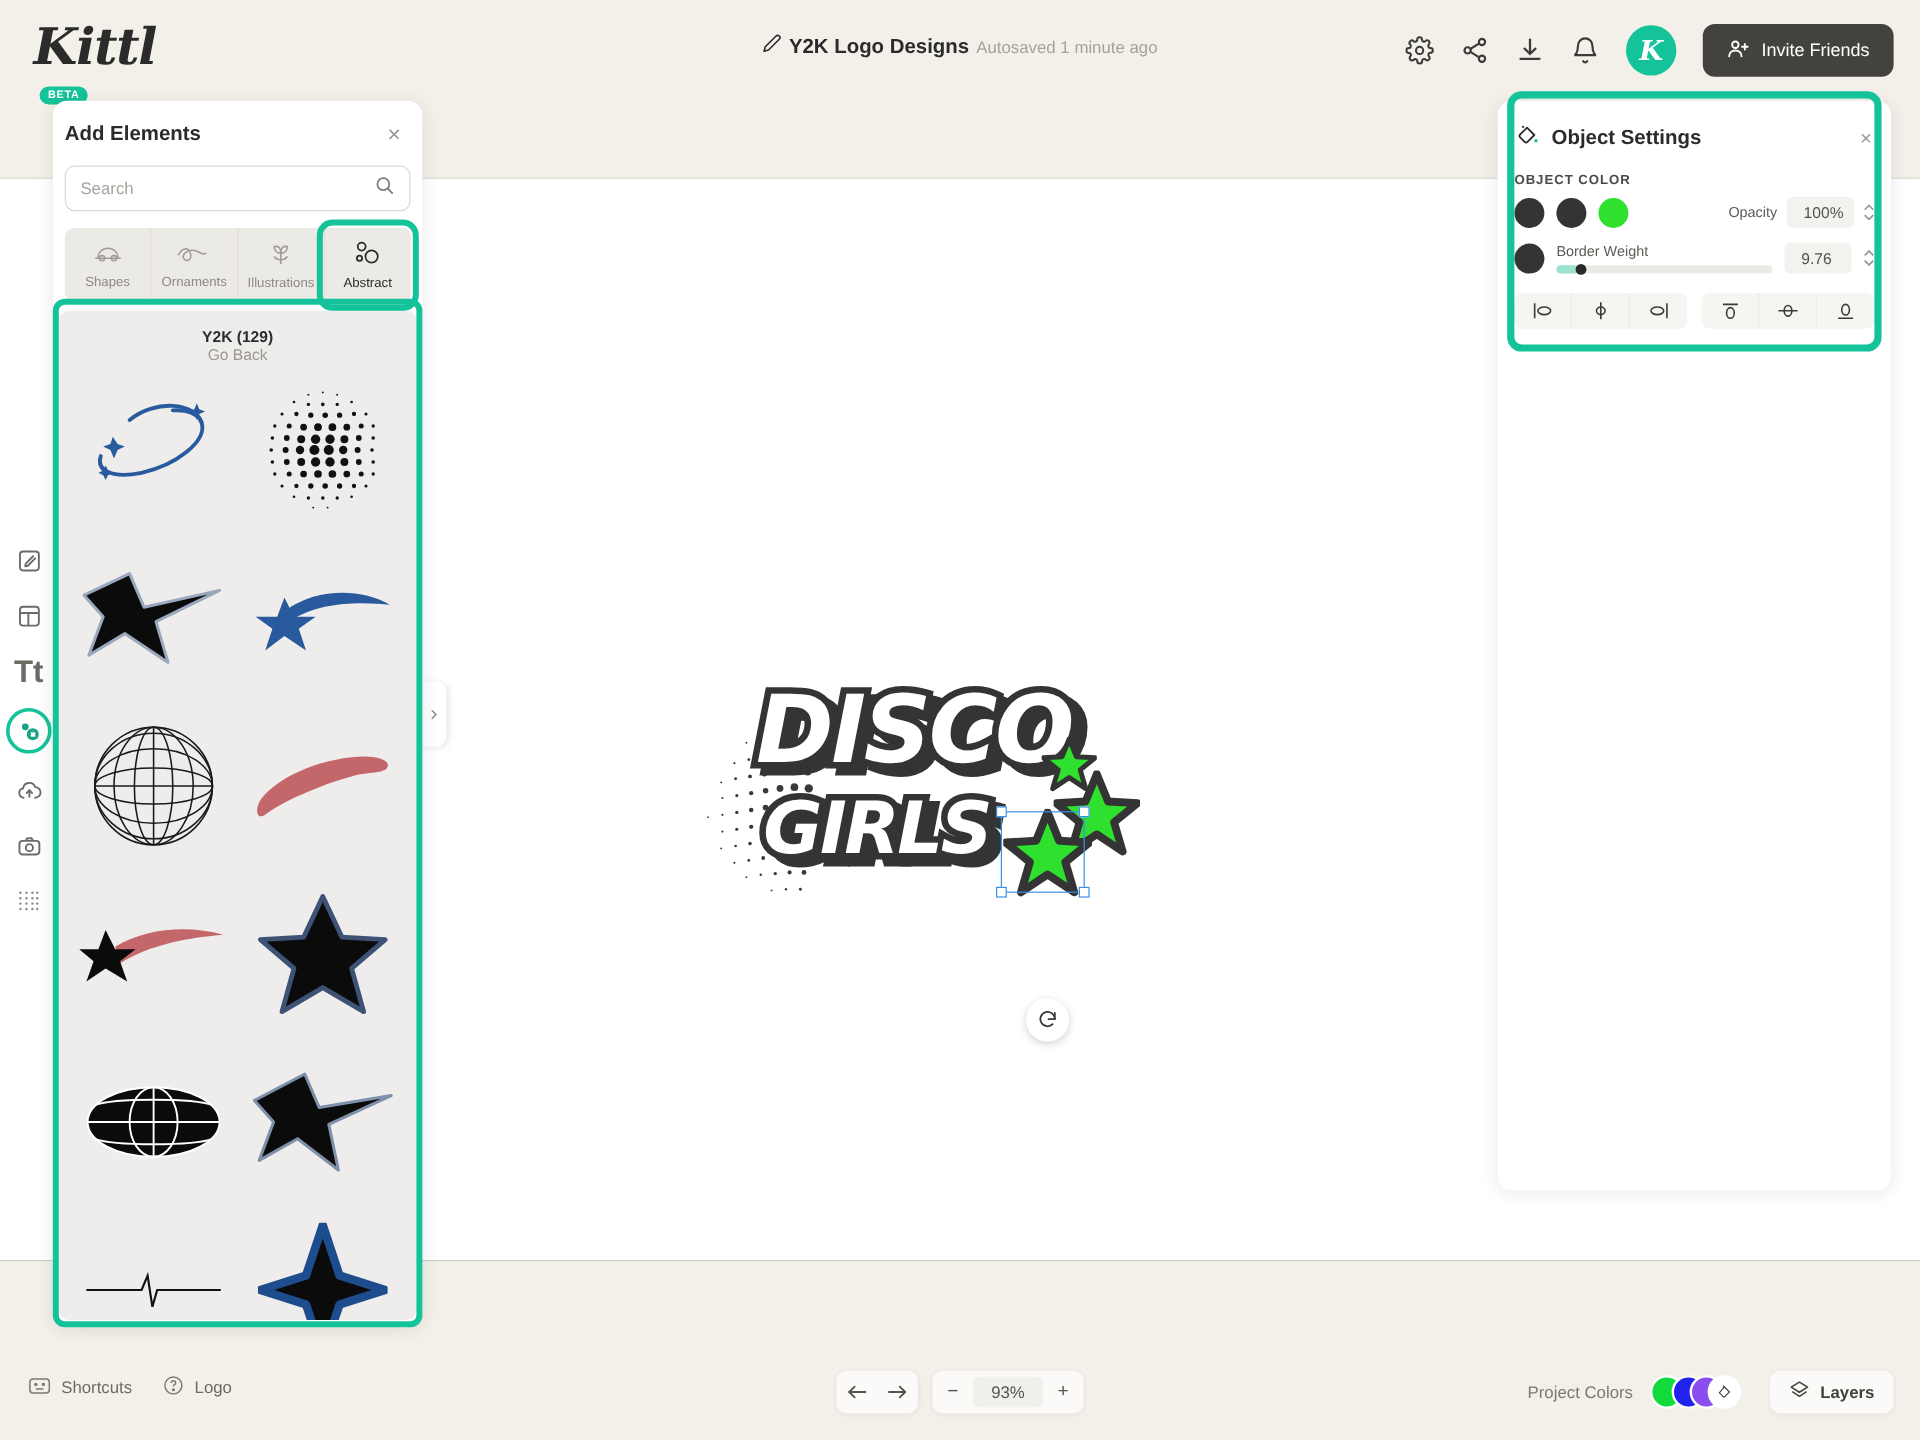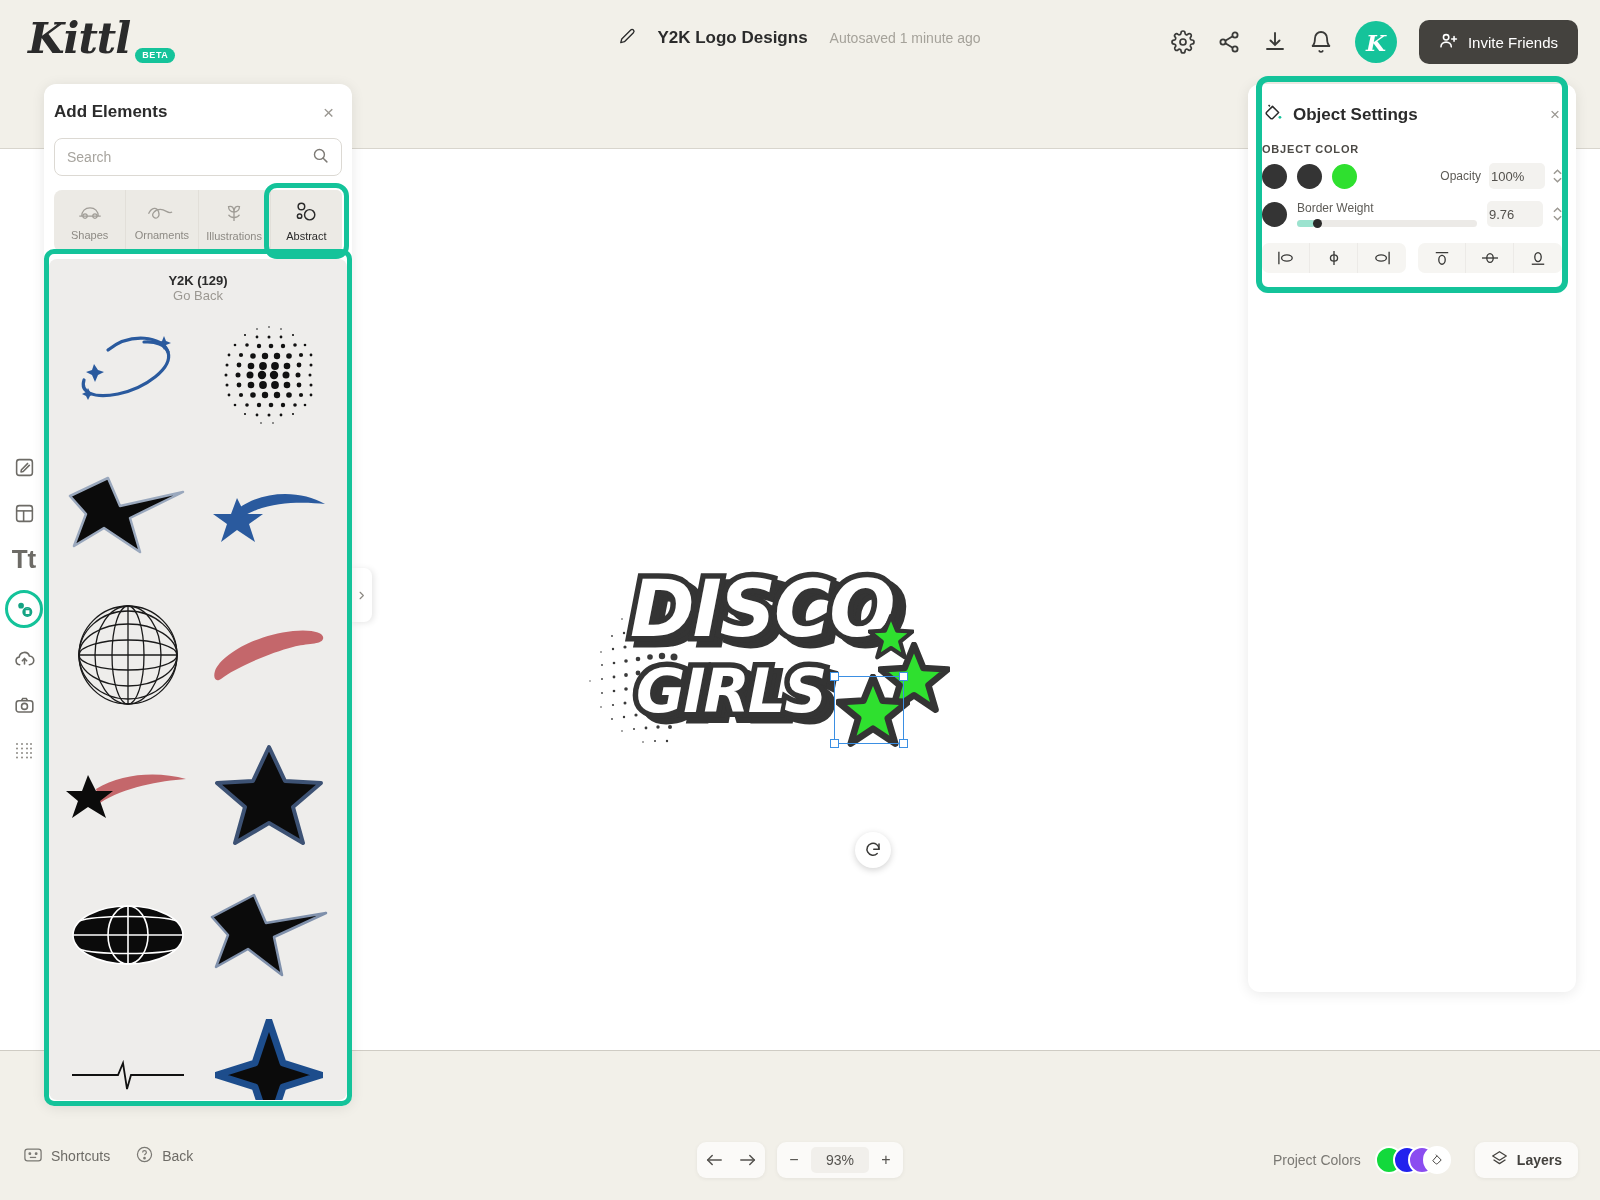--- a/index.html
+++ b/index.html
@@ -16,7 +16,7 @@
     position: absolute; top: 0; left: 0; width: 1600px; height: 84px;
     background: #f2f0e9; z-index: 40;
   }
-  .logo-wrap { position: absolute; left: 28px; top: 14px; display: flex; align-items: flex-end; }
+  .logo-wrap { position: absolute; left: 28px; top: 14px; display: flex; align-items: flex-start; flex-direction: column; }
   .logo-text {
     font-family: "DejaVu Serif", serif;
     font-style: italic; font-weight: bold; font-size: 42px;

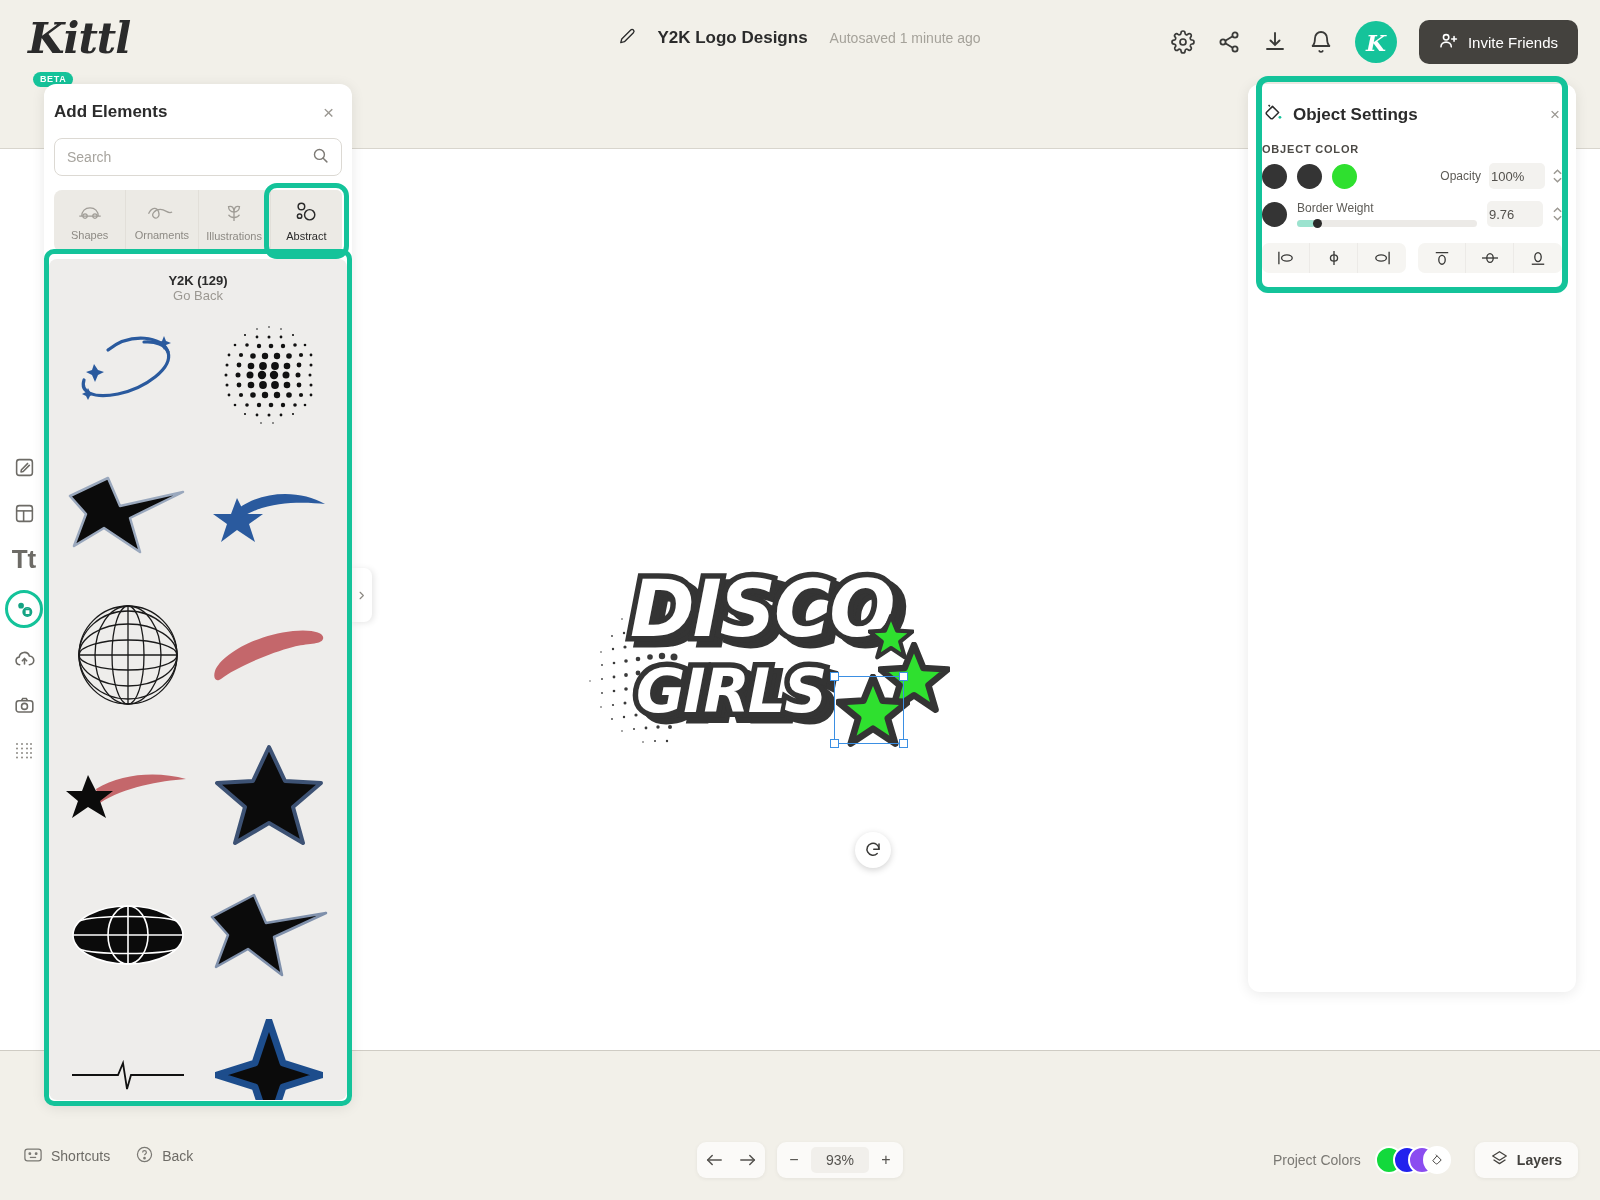--- a/index.html
+++ b/index.html
@@ -30,7 +30,7 @@
   }
   .doc-title-wrap {
     position: absolute; left: 50%; transform: translateX(-50%); top: 28px;
-    display: flex; align-items: center; gap: 22px;
+    display: flex; align-items: center; gap: 6px;
   }
   .doc-title { font-size: 17px; font-weight: bold; color: #2b2b2b; }
   .doc-saved { font-size: 14px; color: #a5a29a; }

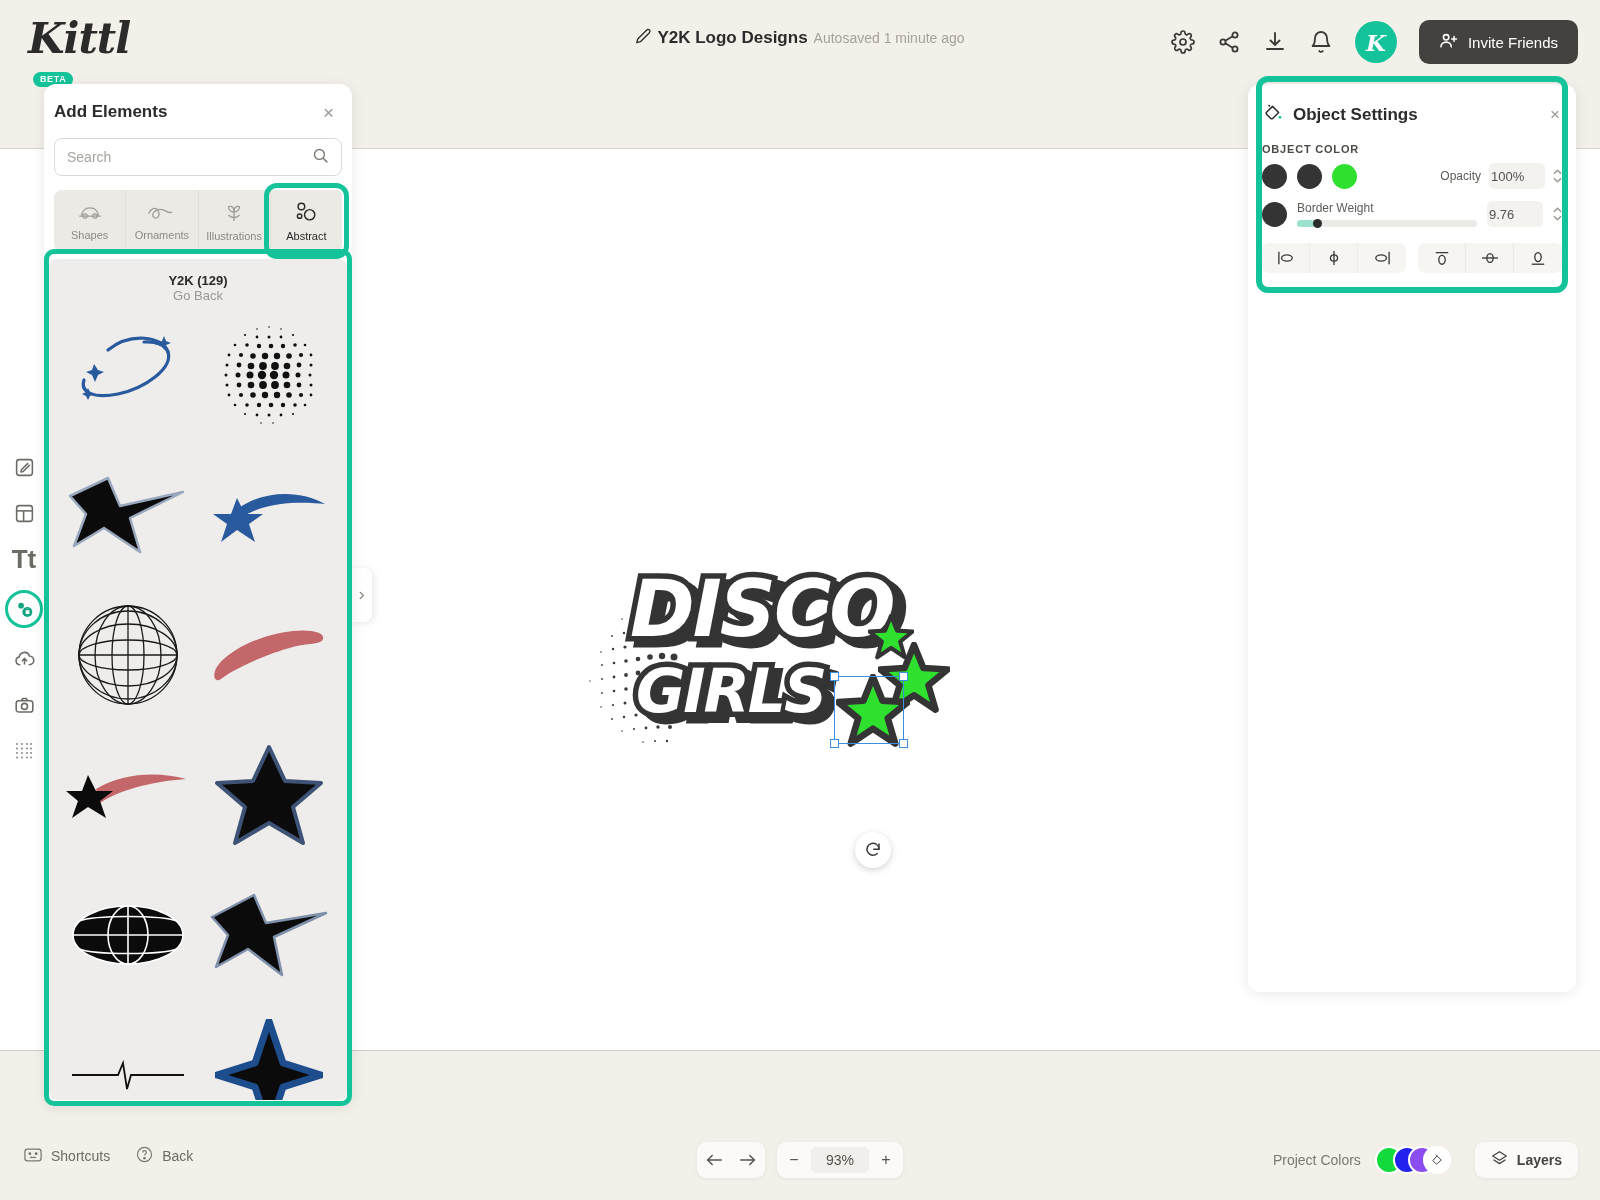--- a/index.html
+++ b/index.html
@@ -212,7 +212,7 @@
   .mini-label { font-size: 12px; color: #5d5b56; }
   .num-field {
     width: 56px; height: 26px; background: #f3f2ef; border-radius: 5px;
-    display: flex; align-items: center; padding: 0 2px;
+    display: flex; align-items: center; padding: 0 14px;
     font-size: 13px; color: #53514d;
   }
   .stepper { display: flex; flex-direction: column; gap: 2px; color: #9b9892; line-height: 0; }

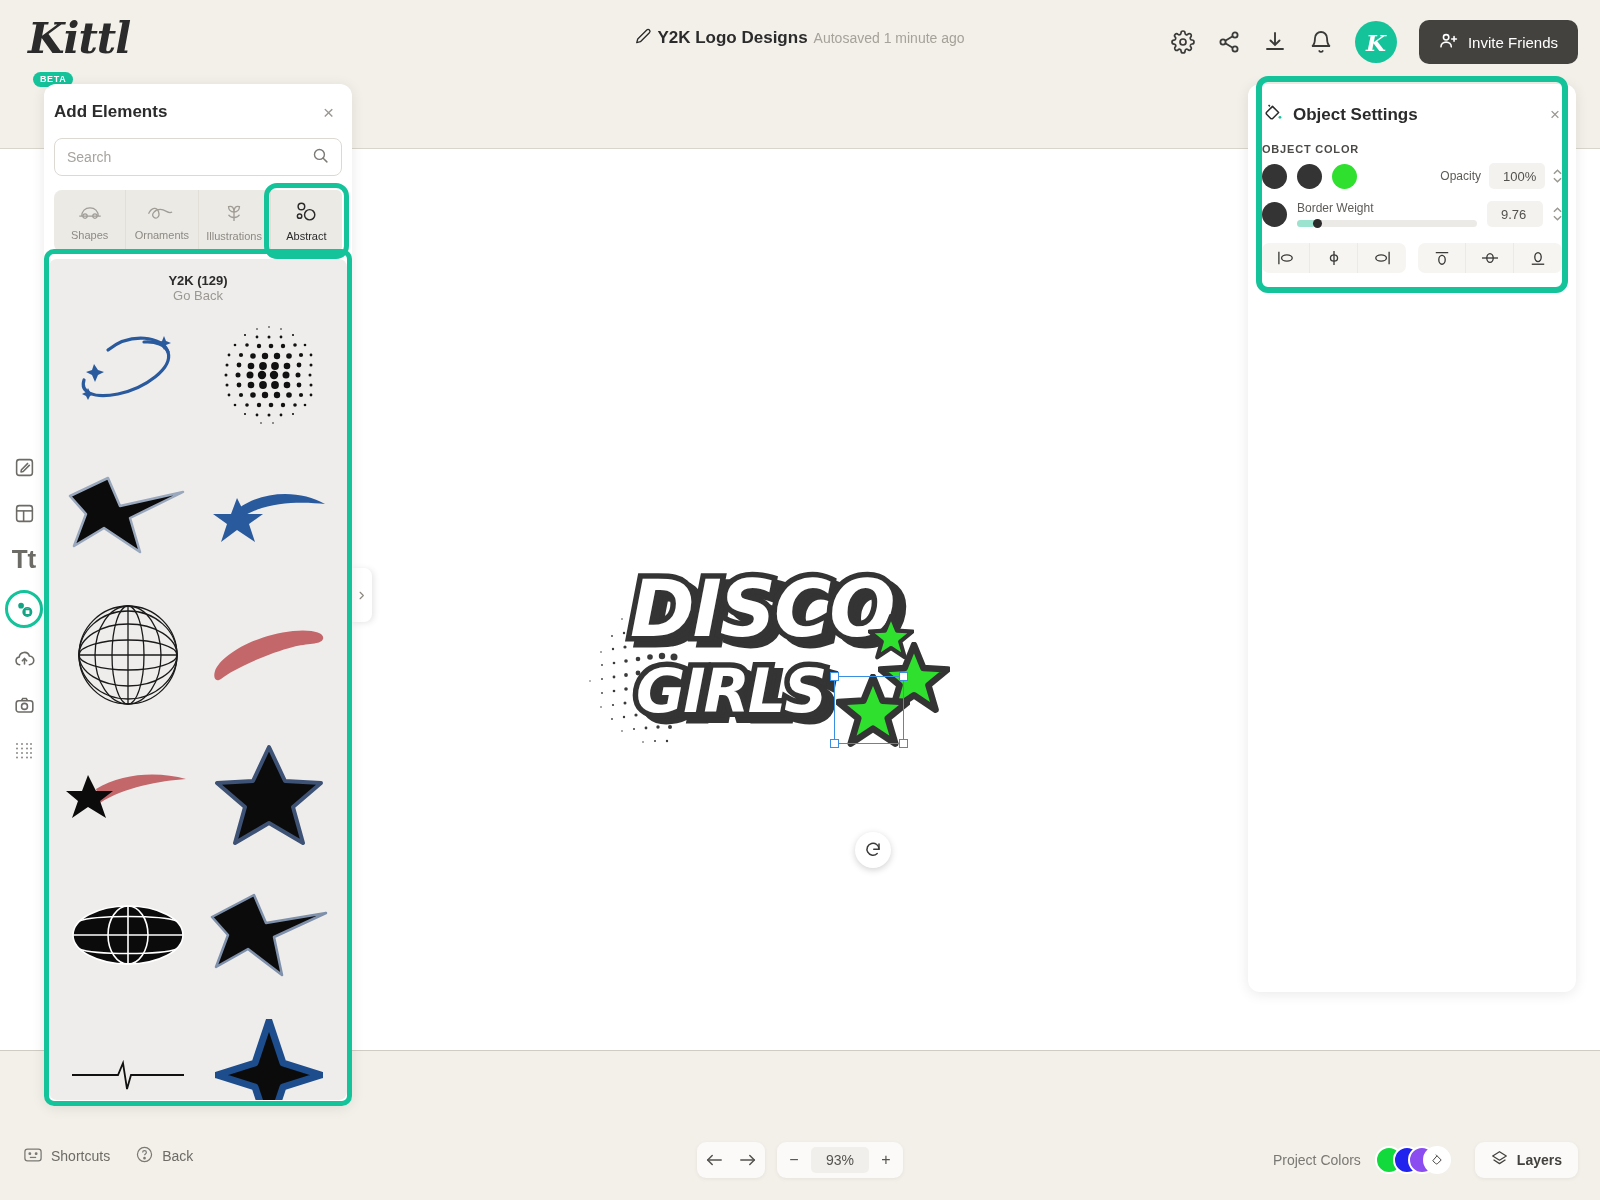--- a/index.html
+++ b/index.html
@@ -854,7 +854,7 @@
               <circle cx="10" cy="14.3" r="0.85" fill="#7a7873"></circle>
             </svg>
         </span>
-        <span>Back</span>
+        <span>Logo</span>
       </div>
     </div>
 

